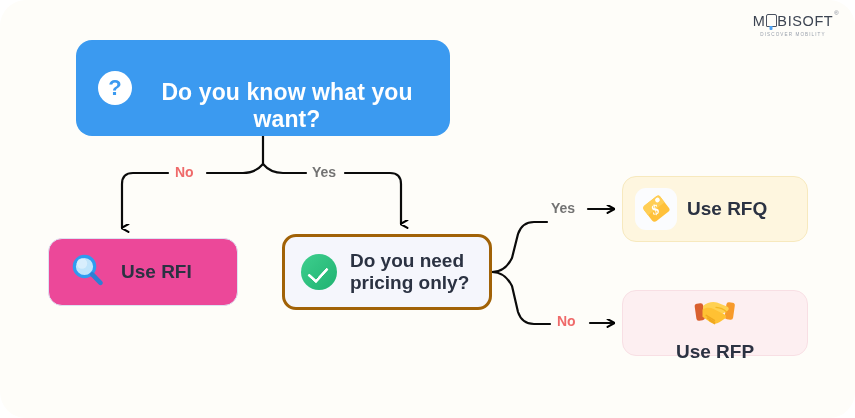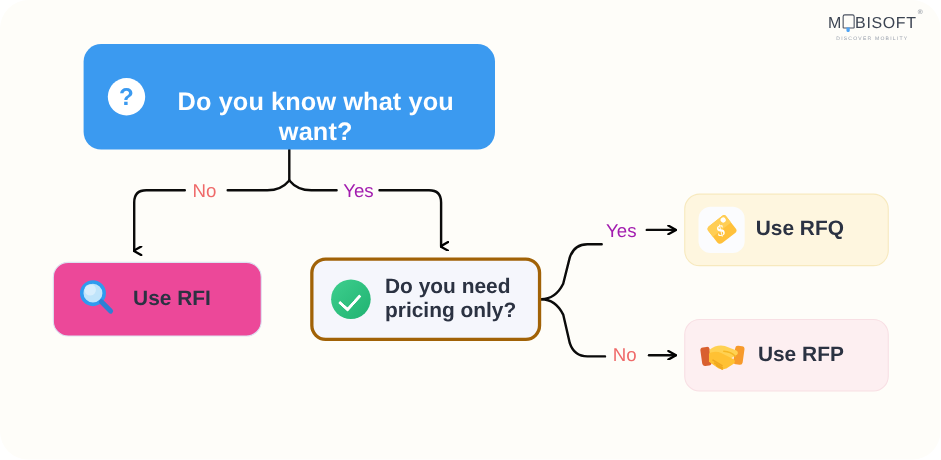--- a/index.html
+++ b/index.html
@@ -236,8 +236,8 @@
   
   .edge-label {
     position: absolute;
-    font-size: 17px;
-    font-weight: normal;
+    font-size: 14px;
+    font-weight: bold;
     line-height: 1;
     white-space: nowrap;
     user-select: none;

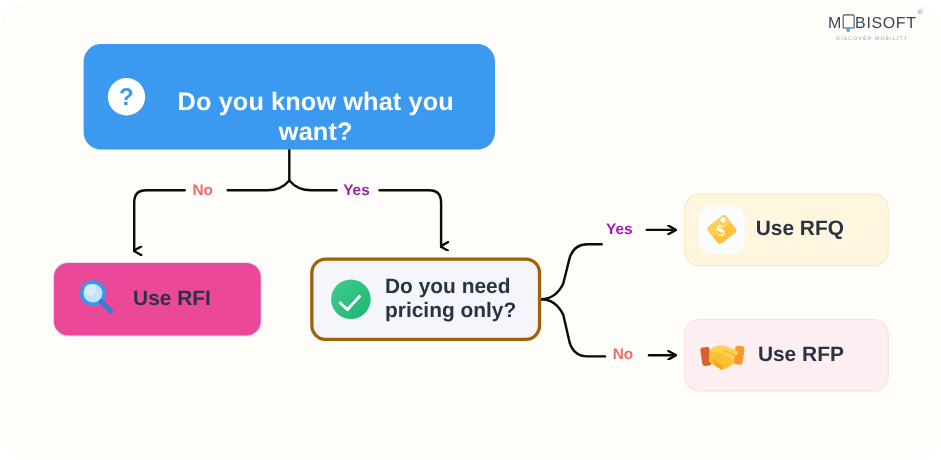--- a/index.html
+++ b/index.html
@@ -242,7 +242,7 @@
     white-space: nowrap;
     user-select: none;
   }
-  .edge-label.yes { color: #a21caf; }
+  .edge-label.yes { color: #737373; }
   .edge-label.no  { color: #EF6A6A; }
 
   #lbl-no-1   { left: 175px; top: 165px; }

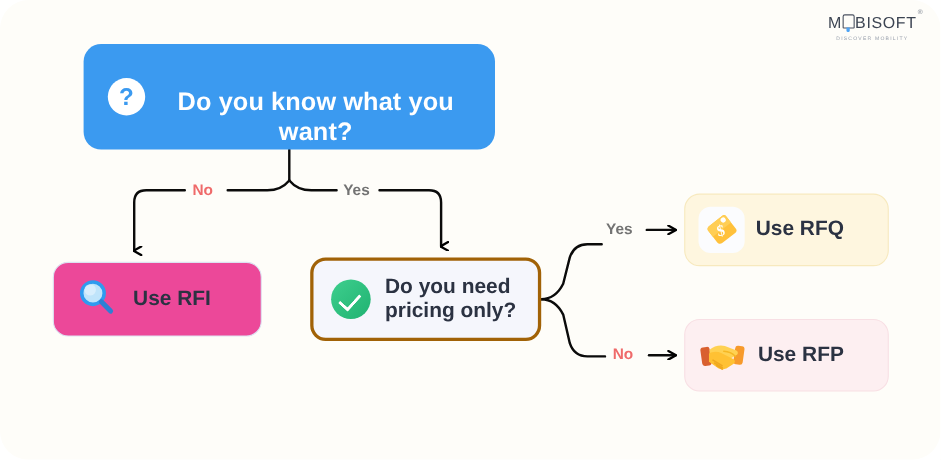--- a/index.html
+++ b/index.html
@@ -219,6 +219,7 @@
     border: 1px solid #F8DFE4;
     padding: 0 12px;
     gap: 10px;
+    flex-direction: column;
   }
   #node-rfp .label {
     color: #2B3242;

